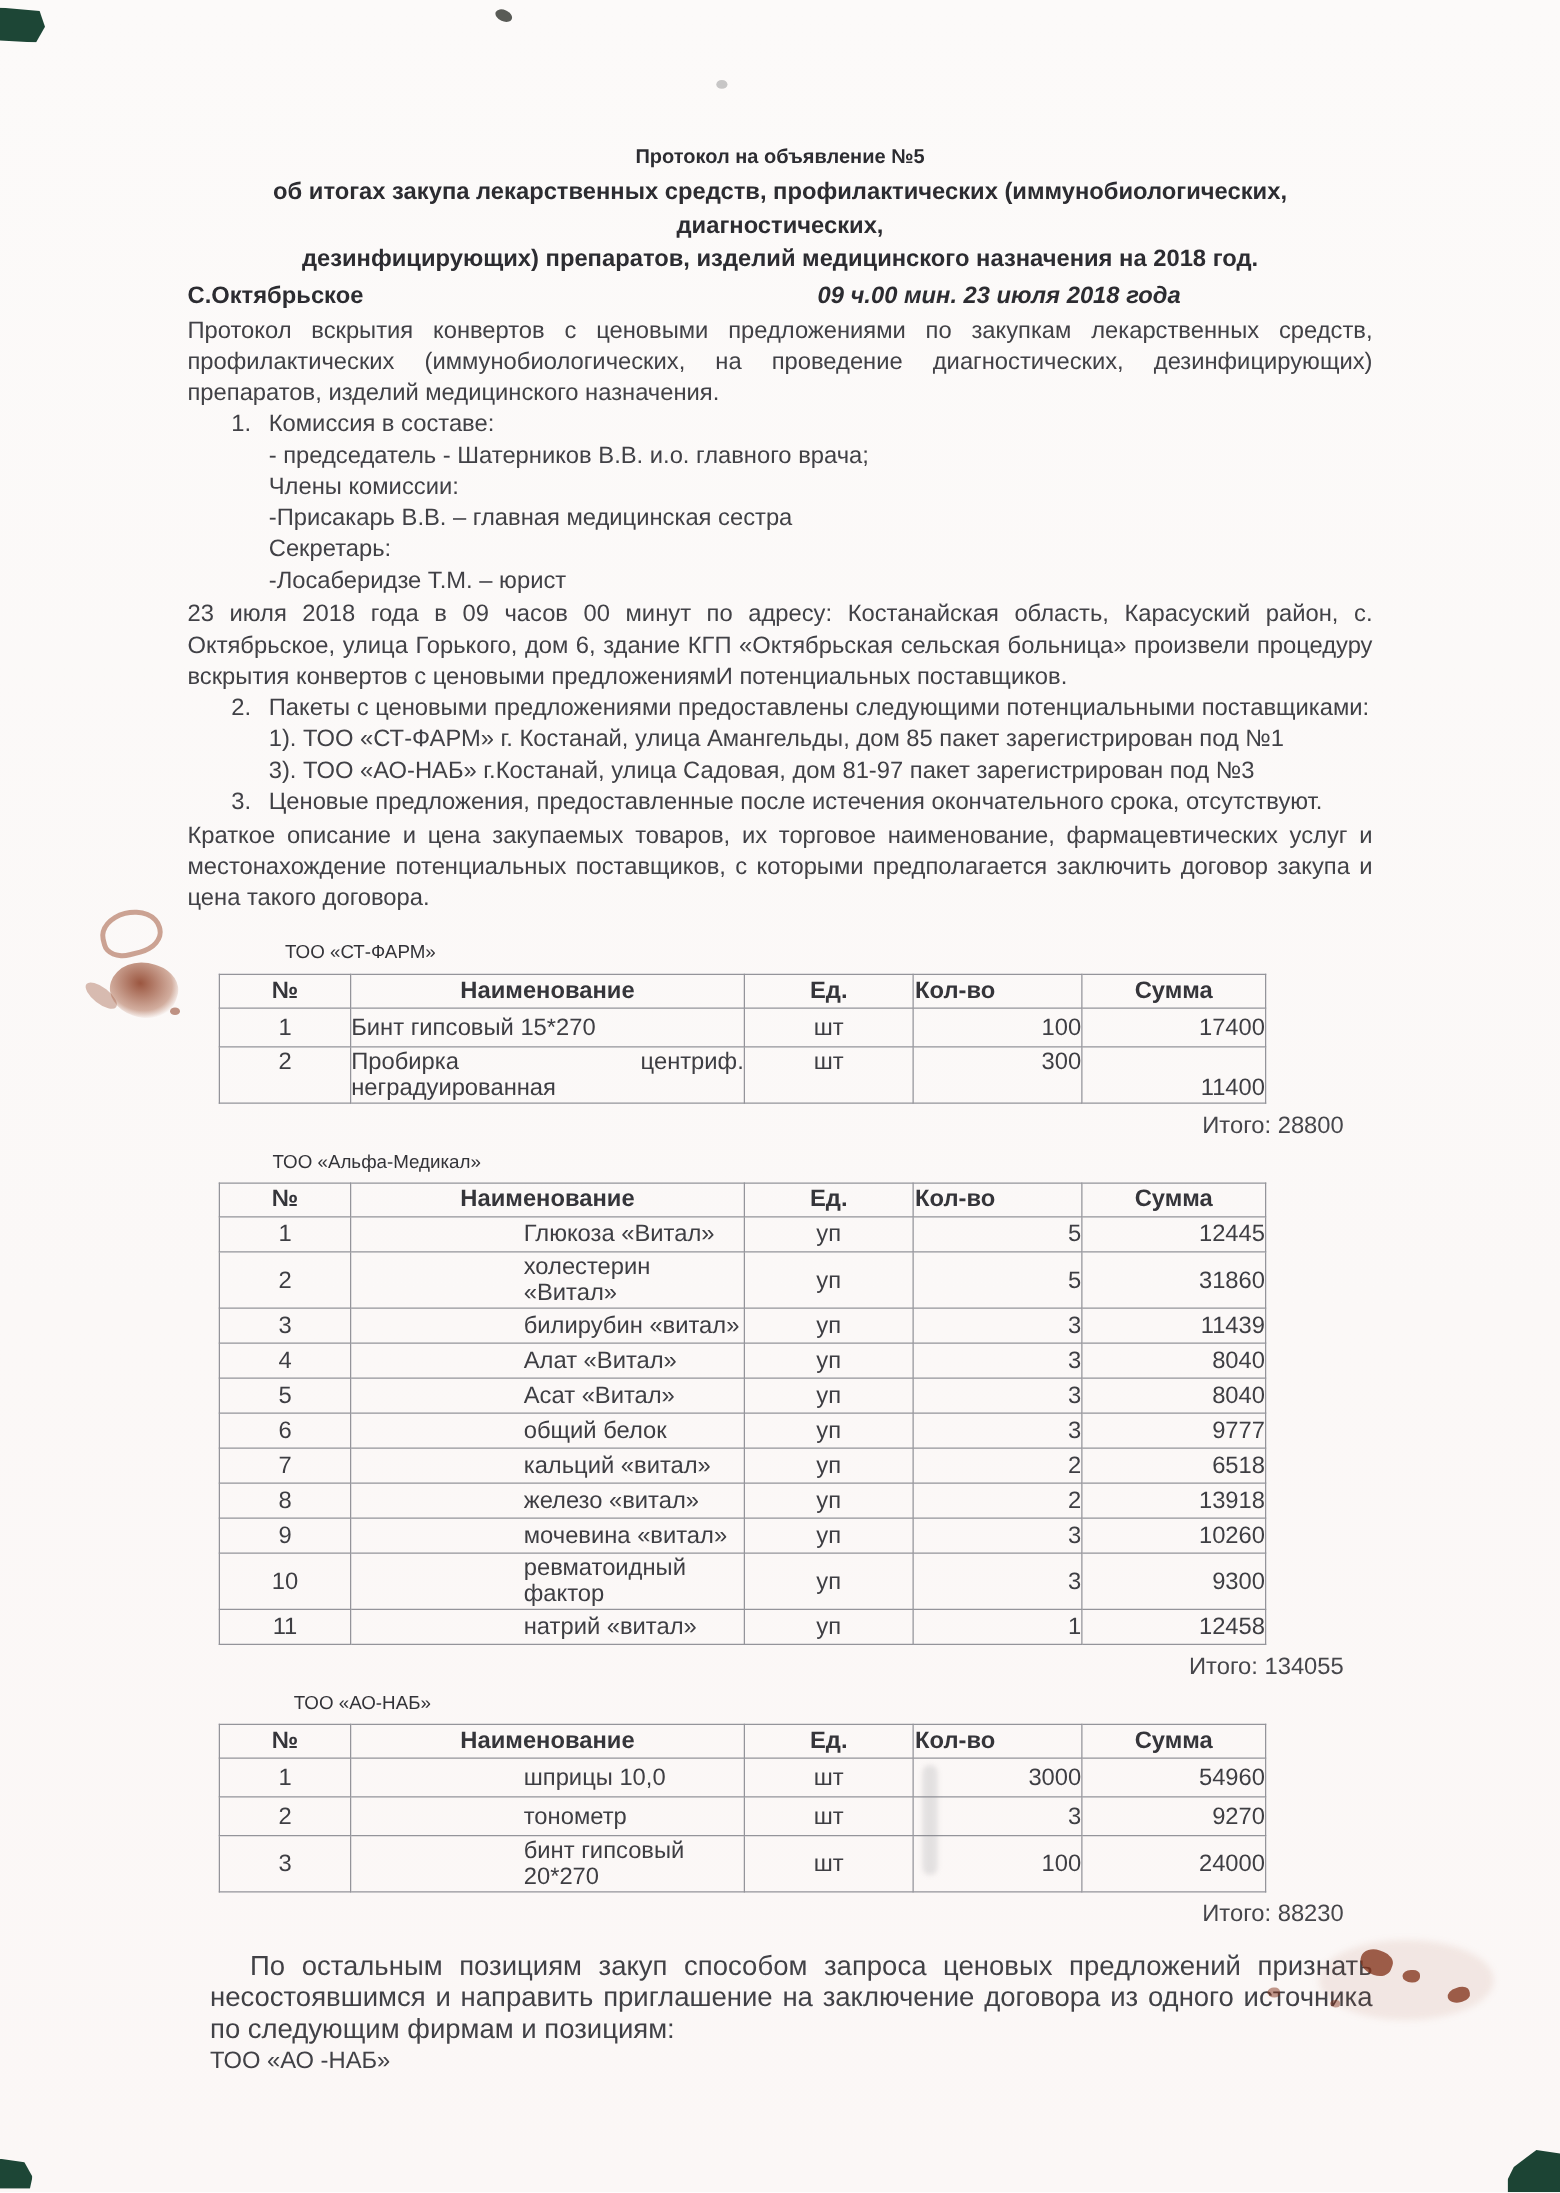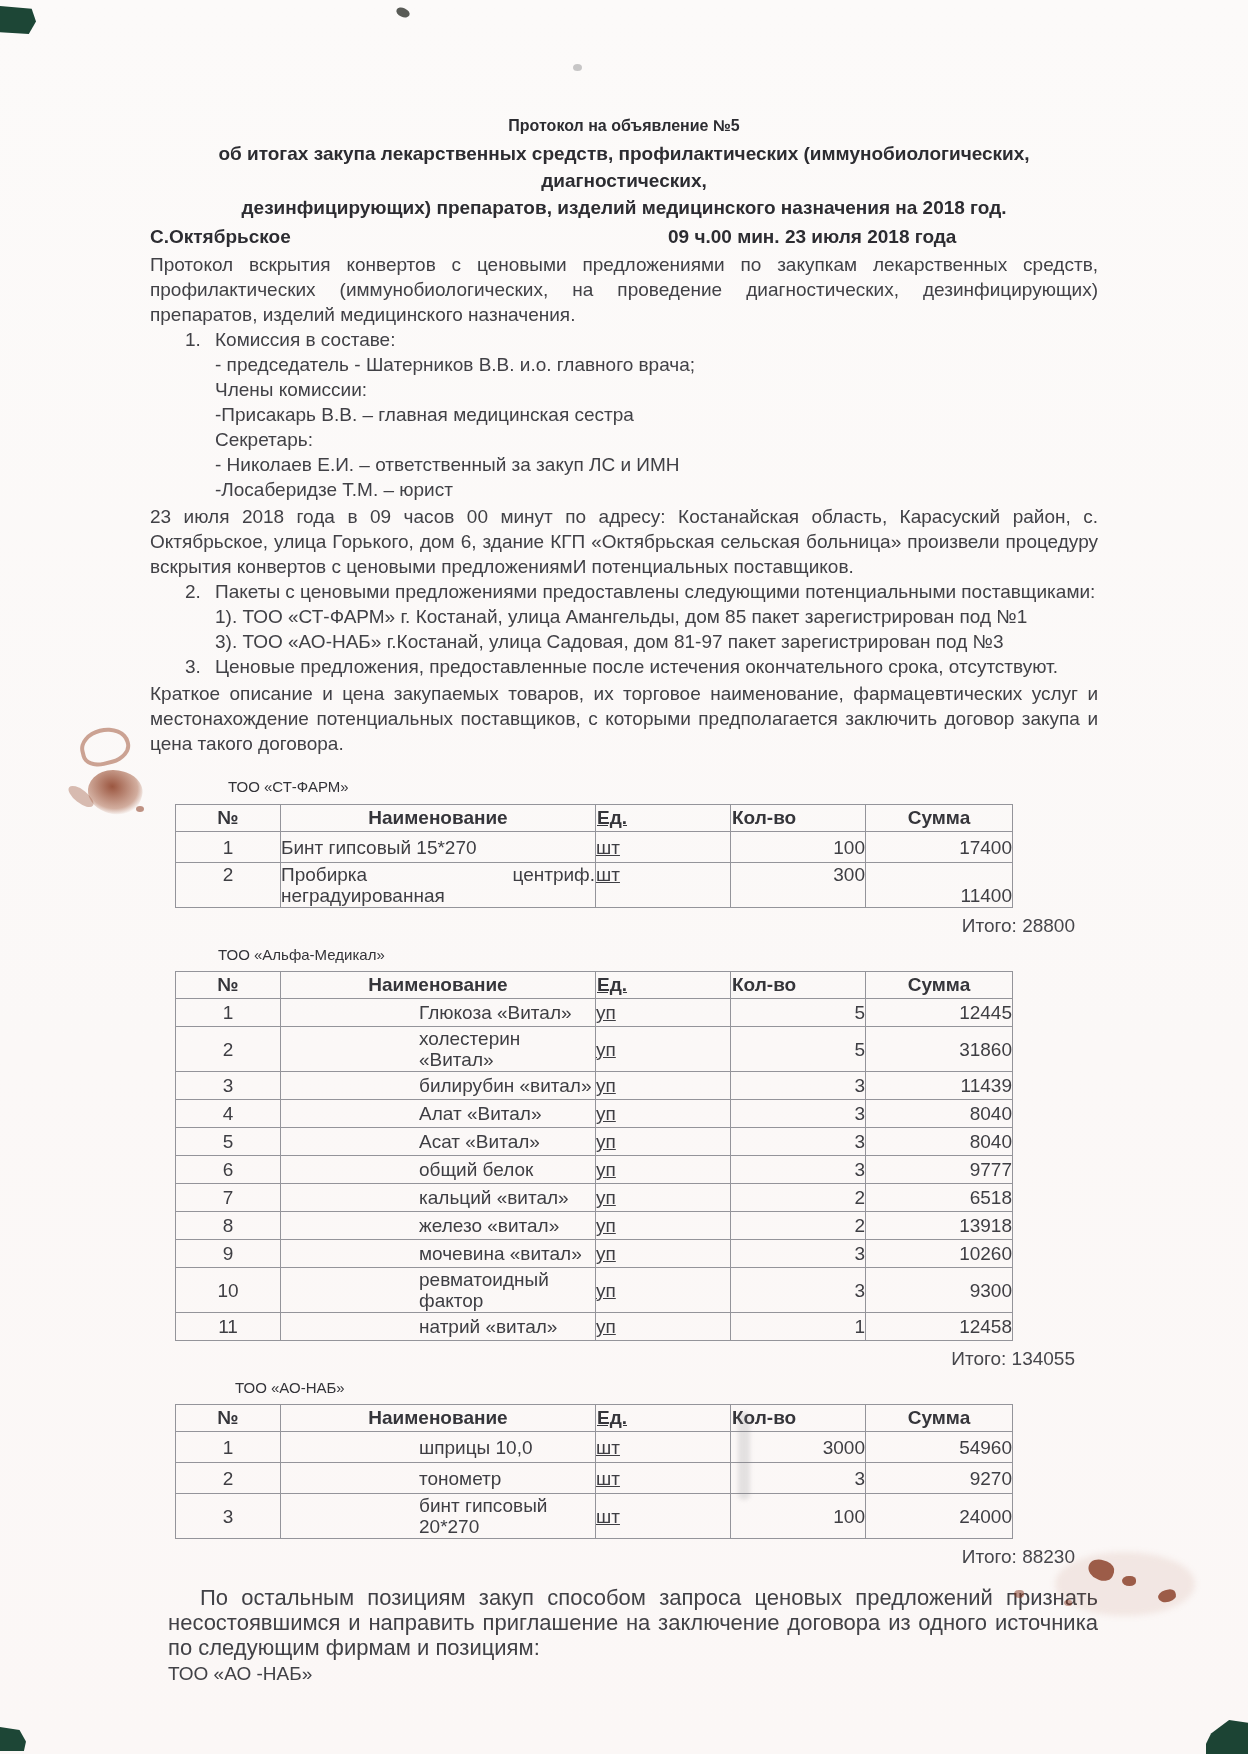--- a/index.html
+++ b/index.html
@@ -15,7 +15,7 @@
   .t1{font-size:16px;font-weight:bold;text-align:center;line-height:28px;color:#2c2c31;}
   .t2{font-size:19px;font-weight:bold;text-align:center;line-height:27px;color:#2c2c31;}
   .place-row{position:relative;font-size:19px;font-weight:bold;line-height:27px;color:#2c2c31;margin-top:2px;}
-  .datetime{position:absolute;left:518px;top:0;}
+  .datetime{position:absolute;left:504px;top:0;font-style:italic;}
   p.body{font-size:19px;line-height:25px;text-align:justify;margin:2px 0 0 0;}
   .li{display:flex;font-size:19px;line-height:25px;}
   .li-num{margin-left:35px;width:30px;flex:none;}

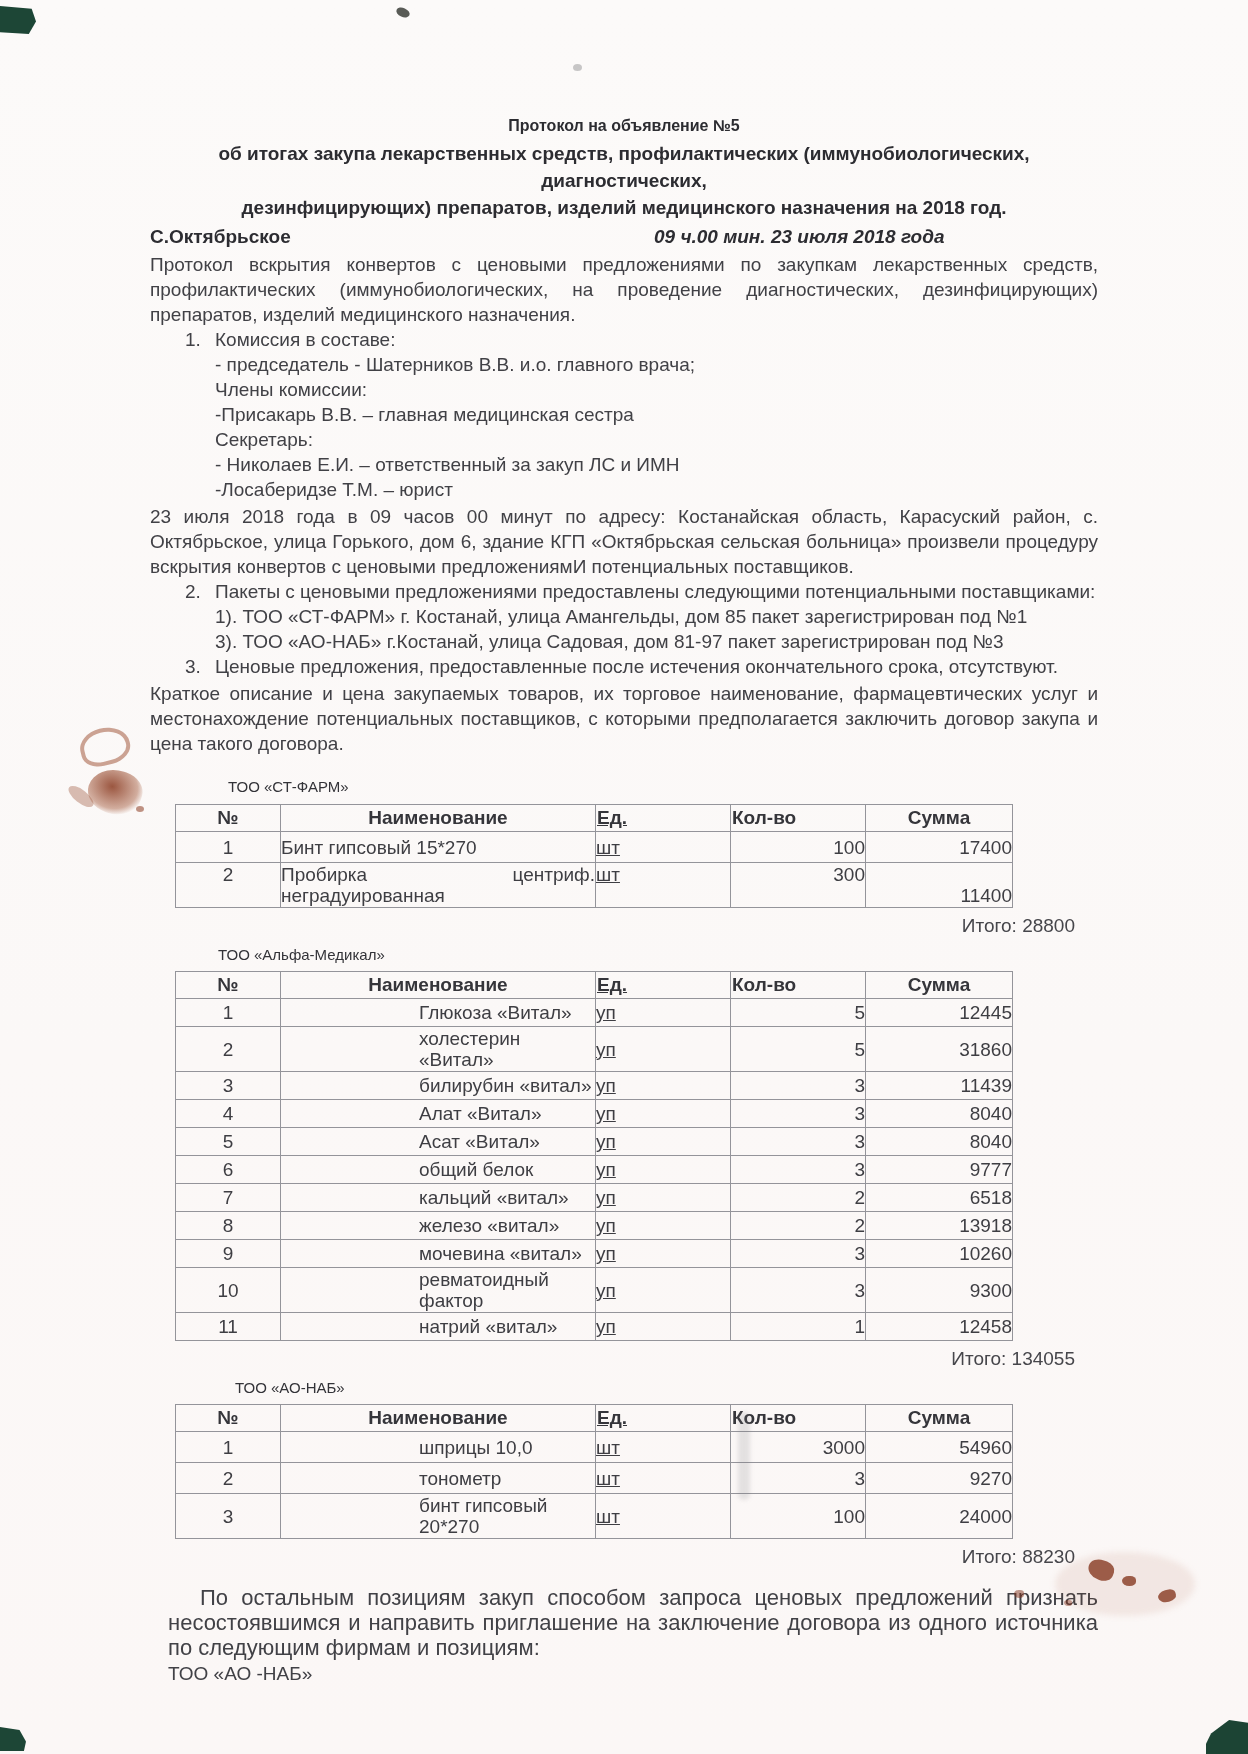--- a/index.html
+++ b/index.html
@@ -96,7 +96,6 @@
       <div>Члены комиссии:</div>
       <div>-Присакарь В.В. – главная медицинская сестра</div>
       <div>Секретарь:</div>
-      <div>- Николаев Е.И. – ответственный за закуп ЛС и ИМН</div>
       <div>-Лосаберидзе Т.М. – юрист</div>
     </div>
 

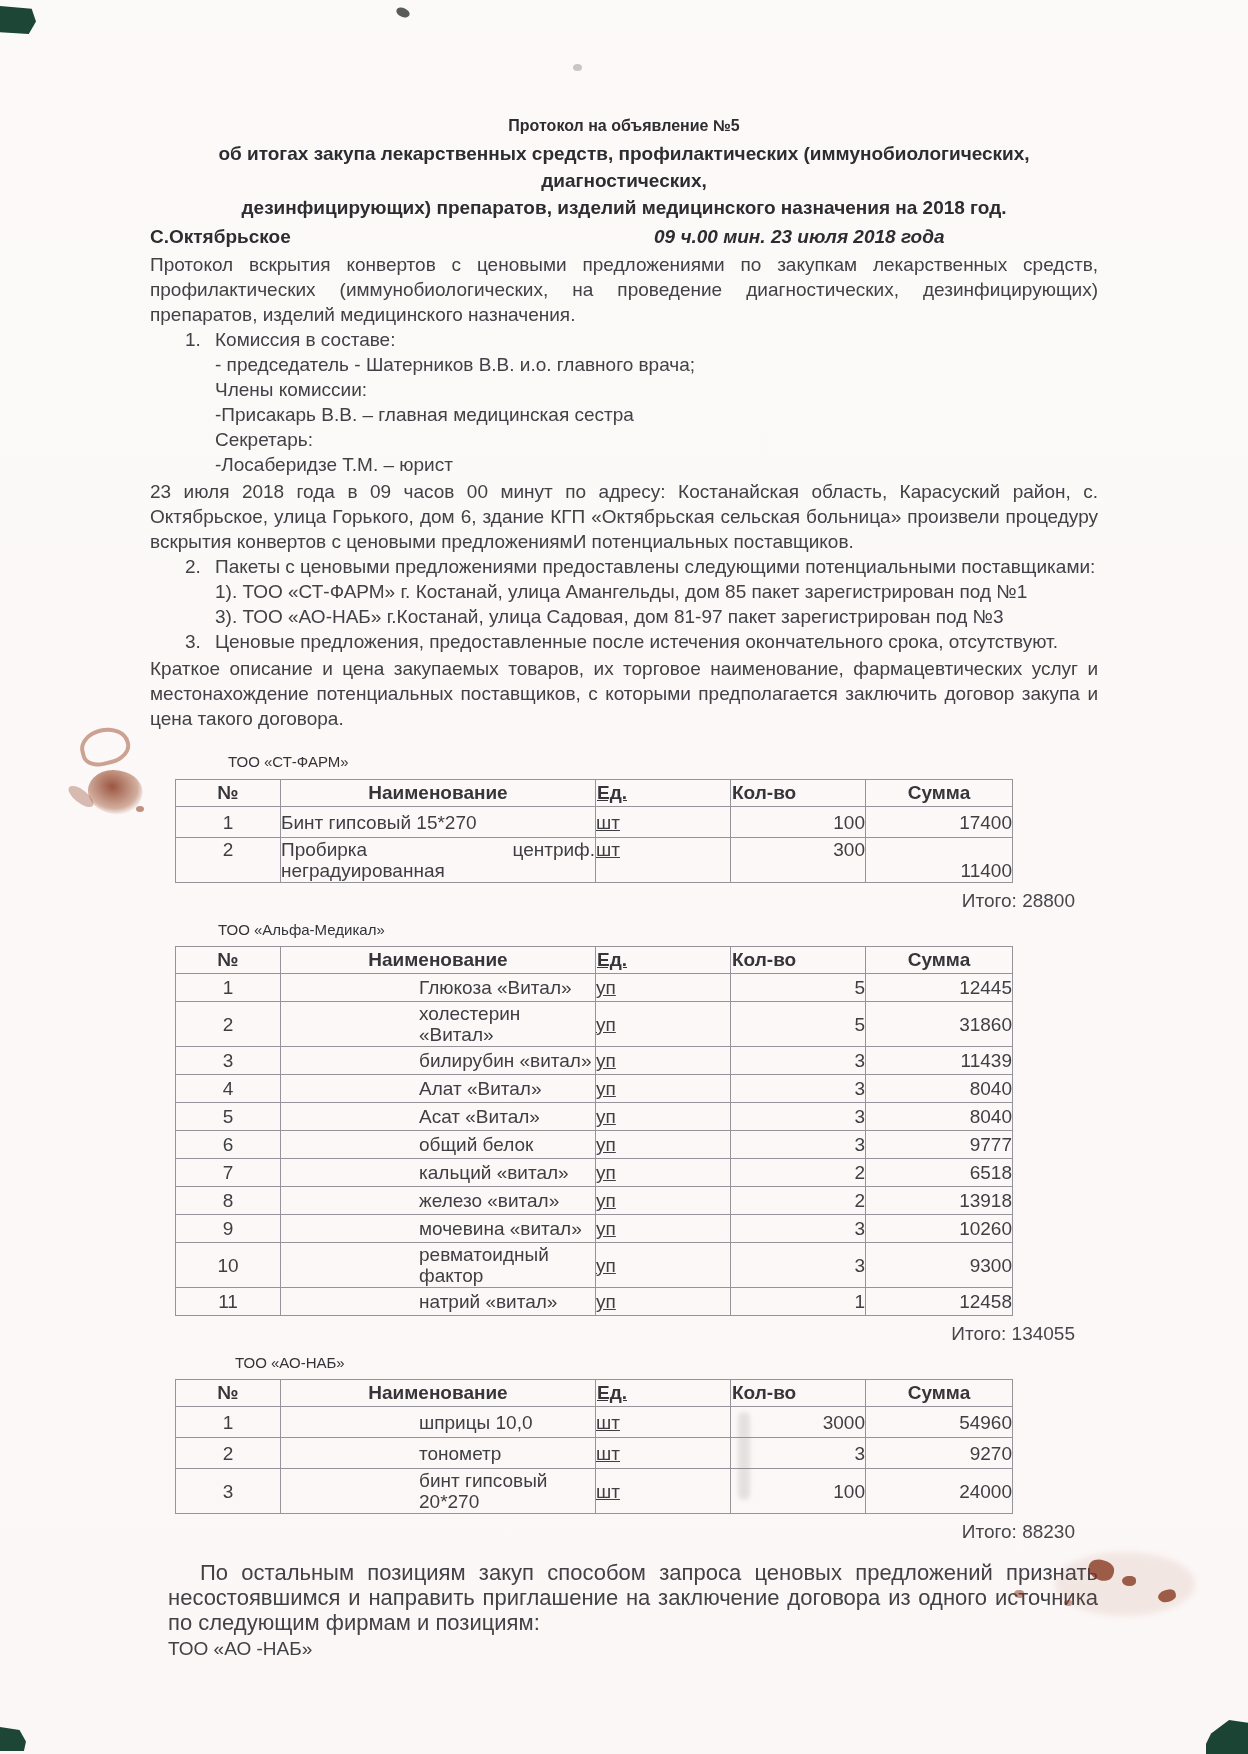--- a/index.html
+++ b/index.html
@@ -36,7 +36,7 @@
   .c-num{text-align:center;}
   .c-name{text-align:left;padding-left:17px;padding-right:12px;}
   .t-indent .c-name{padding-left:138px;}
-  .c-unit{text-align:left;text-decoration:underline;}
+  .c-unit{text-align:center;}
   .c-qty{text-align:right;padding-right:36px;}
   .c-sum{text-align:right;padding-right:18px;}
   th.h-name{text-align:center;}

